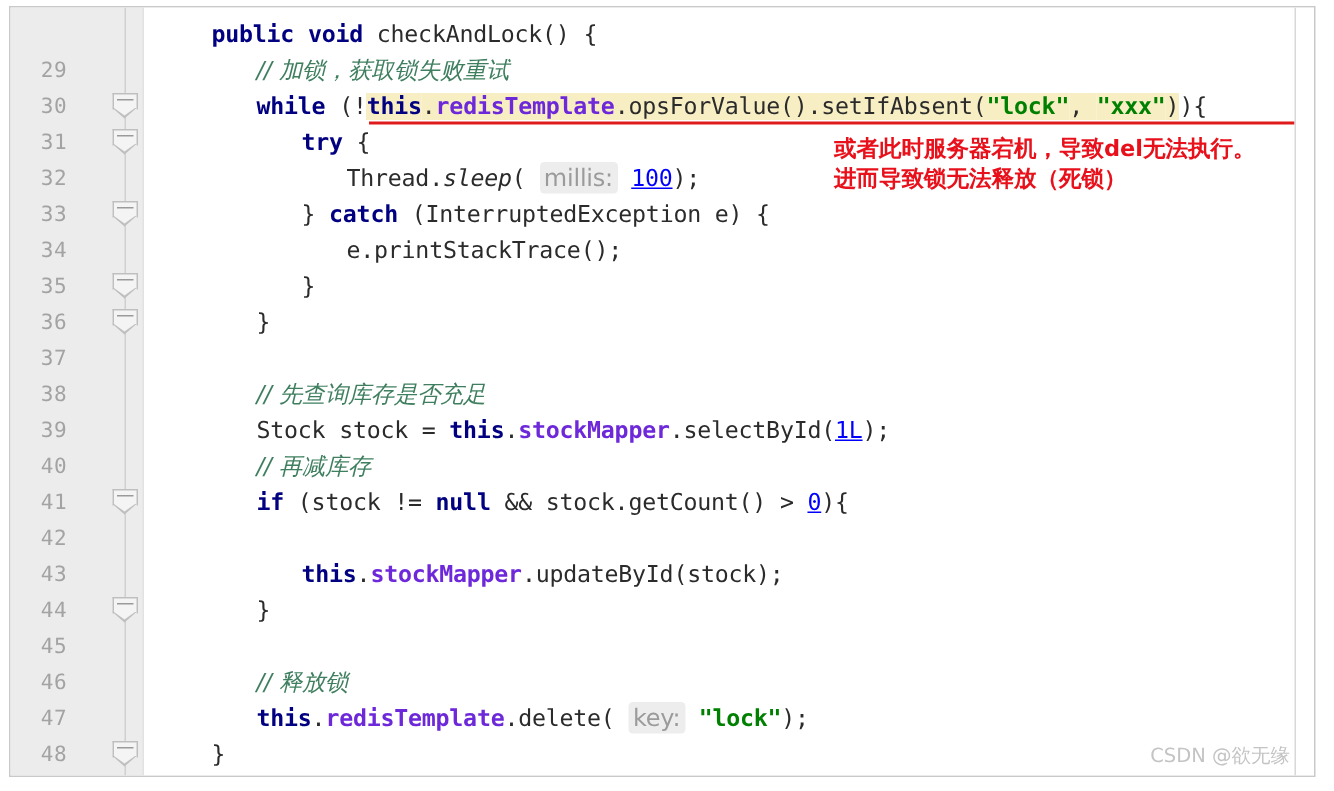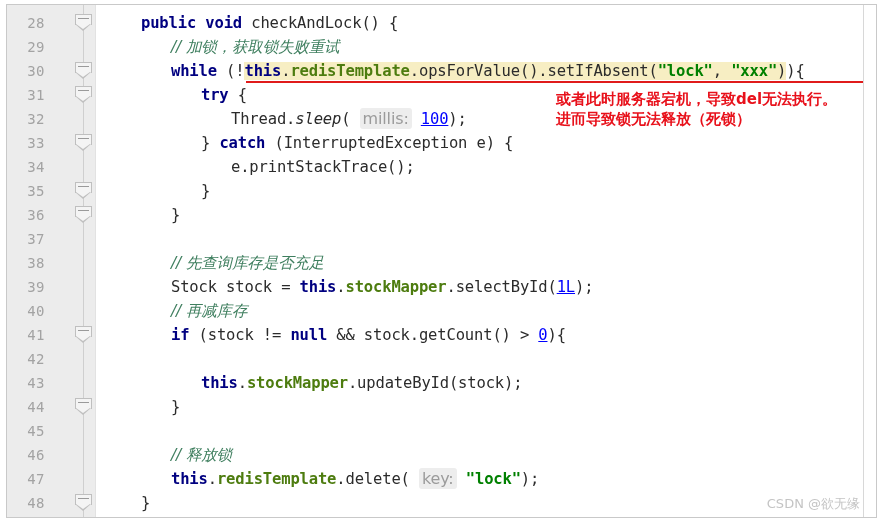--- a/index.html
+++ b/index.html
@@ -187,15 +187,6 @@
 
   <div id="gutter">
     <div id="fold-rail"></div>
-  <div class="gutter-line" style="top: 6px;">
-        <span class="ln">28</span>
-        <div class="fold-marker">
-          <span class="box"></span>
-          <span class="tip"></span>
-          <span class="tip-in"></span>
-          <span class="minus"></span>
-        </div>
-      </div>
       <div class="gutter-line" style="top: 30px;">
         <span class="ln">29</span>
       </div>

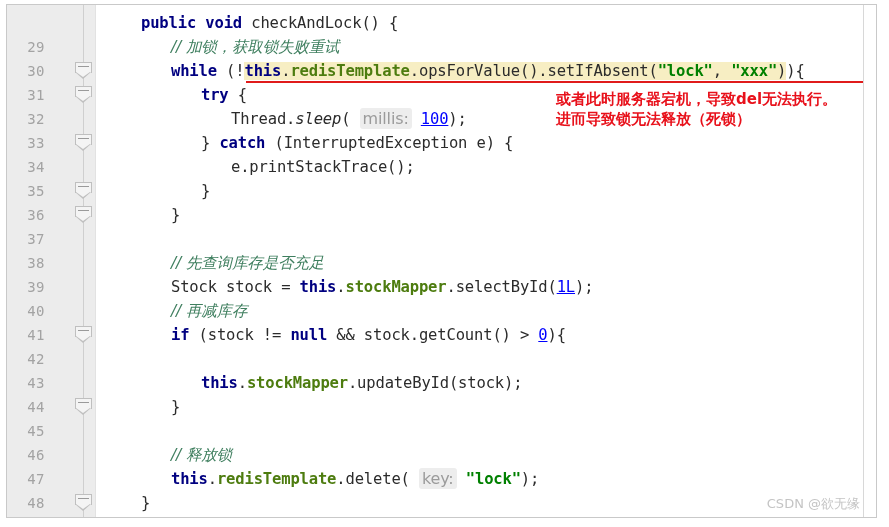--- a/index.html
+++ b/index.html
@@ -134,7 +134,7 @@
   .cmt  { color: #3f7f5f; font-style: italic; font-family: "DejaVu Sans", "Liberation Sans", sans-serif; font-weight: normal;}
   .str  { color: #008000; font-weight: bold; }
   .num  { color: #0000ff; text-decoration: underline; }
-  .fld  { color: #4d7c0f; font-weight: bold; text-align: right; }
+  .fld  { color: #6d28d9; font-weight: bold; text-align: right; }
   .mth  { font-style: italic; }
   .plain{ color: #2b2b2b; }
 

